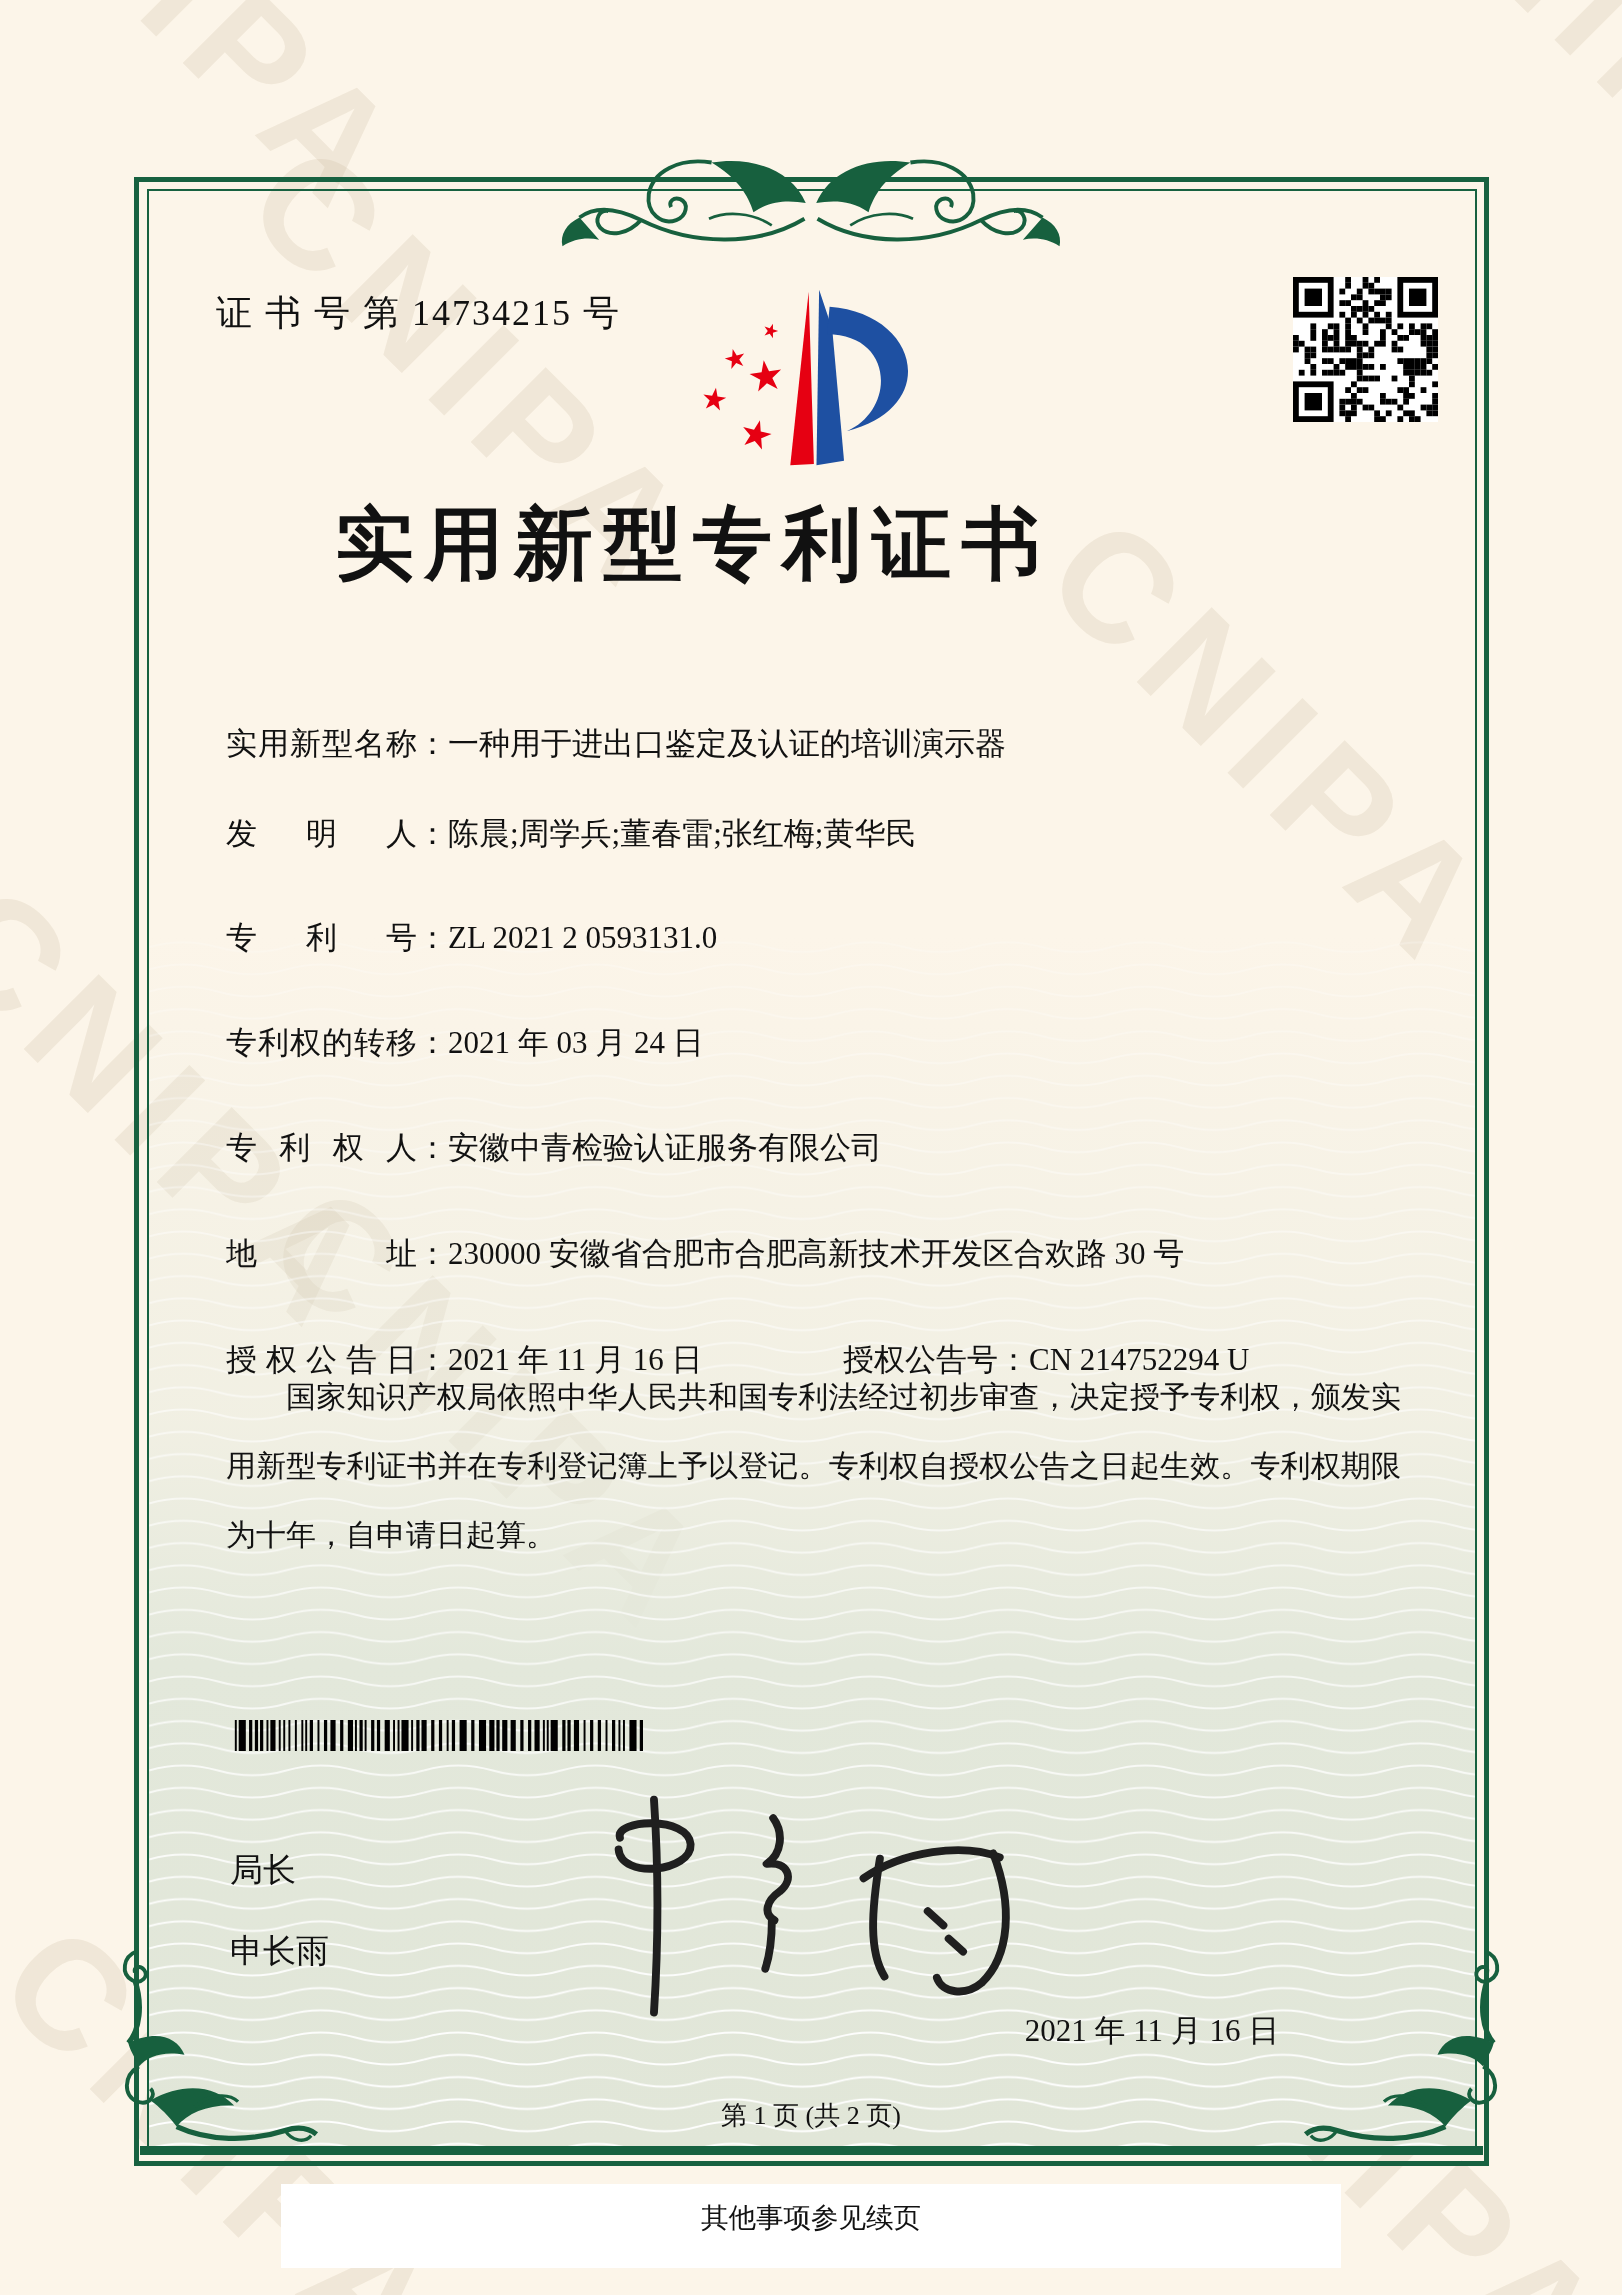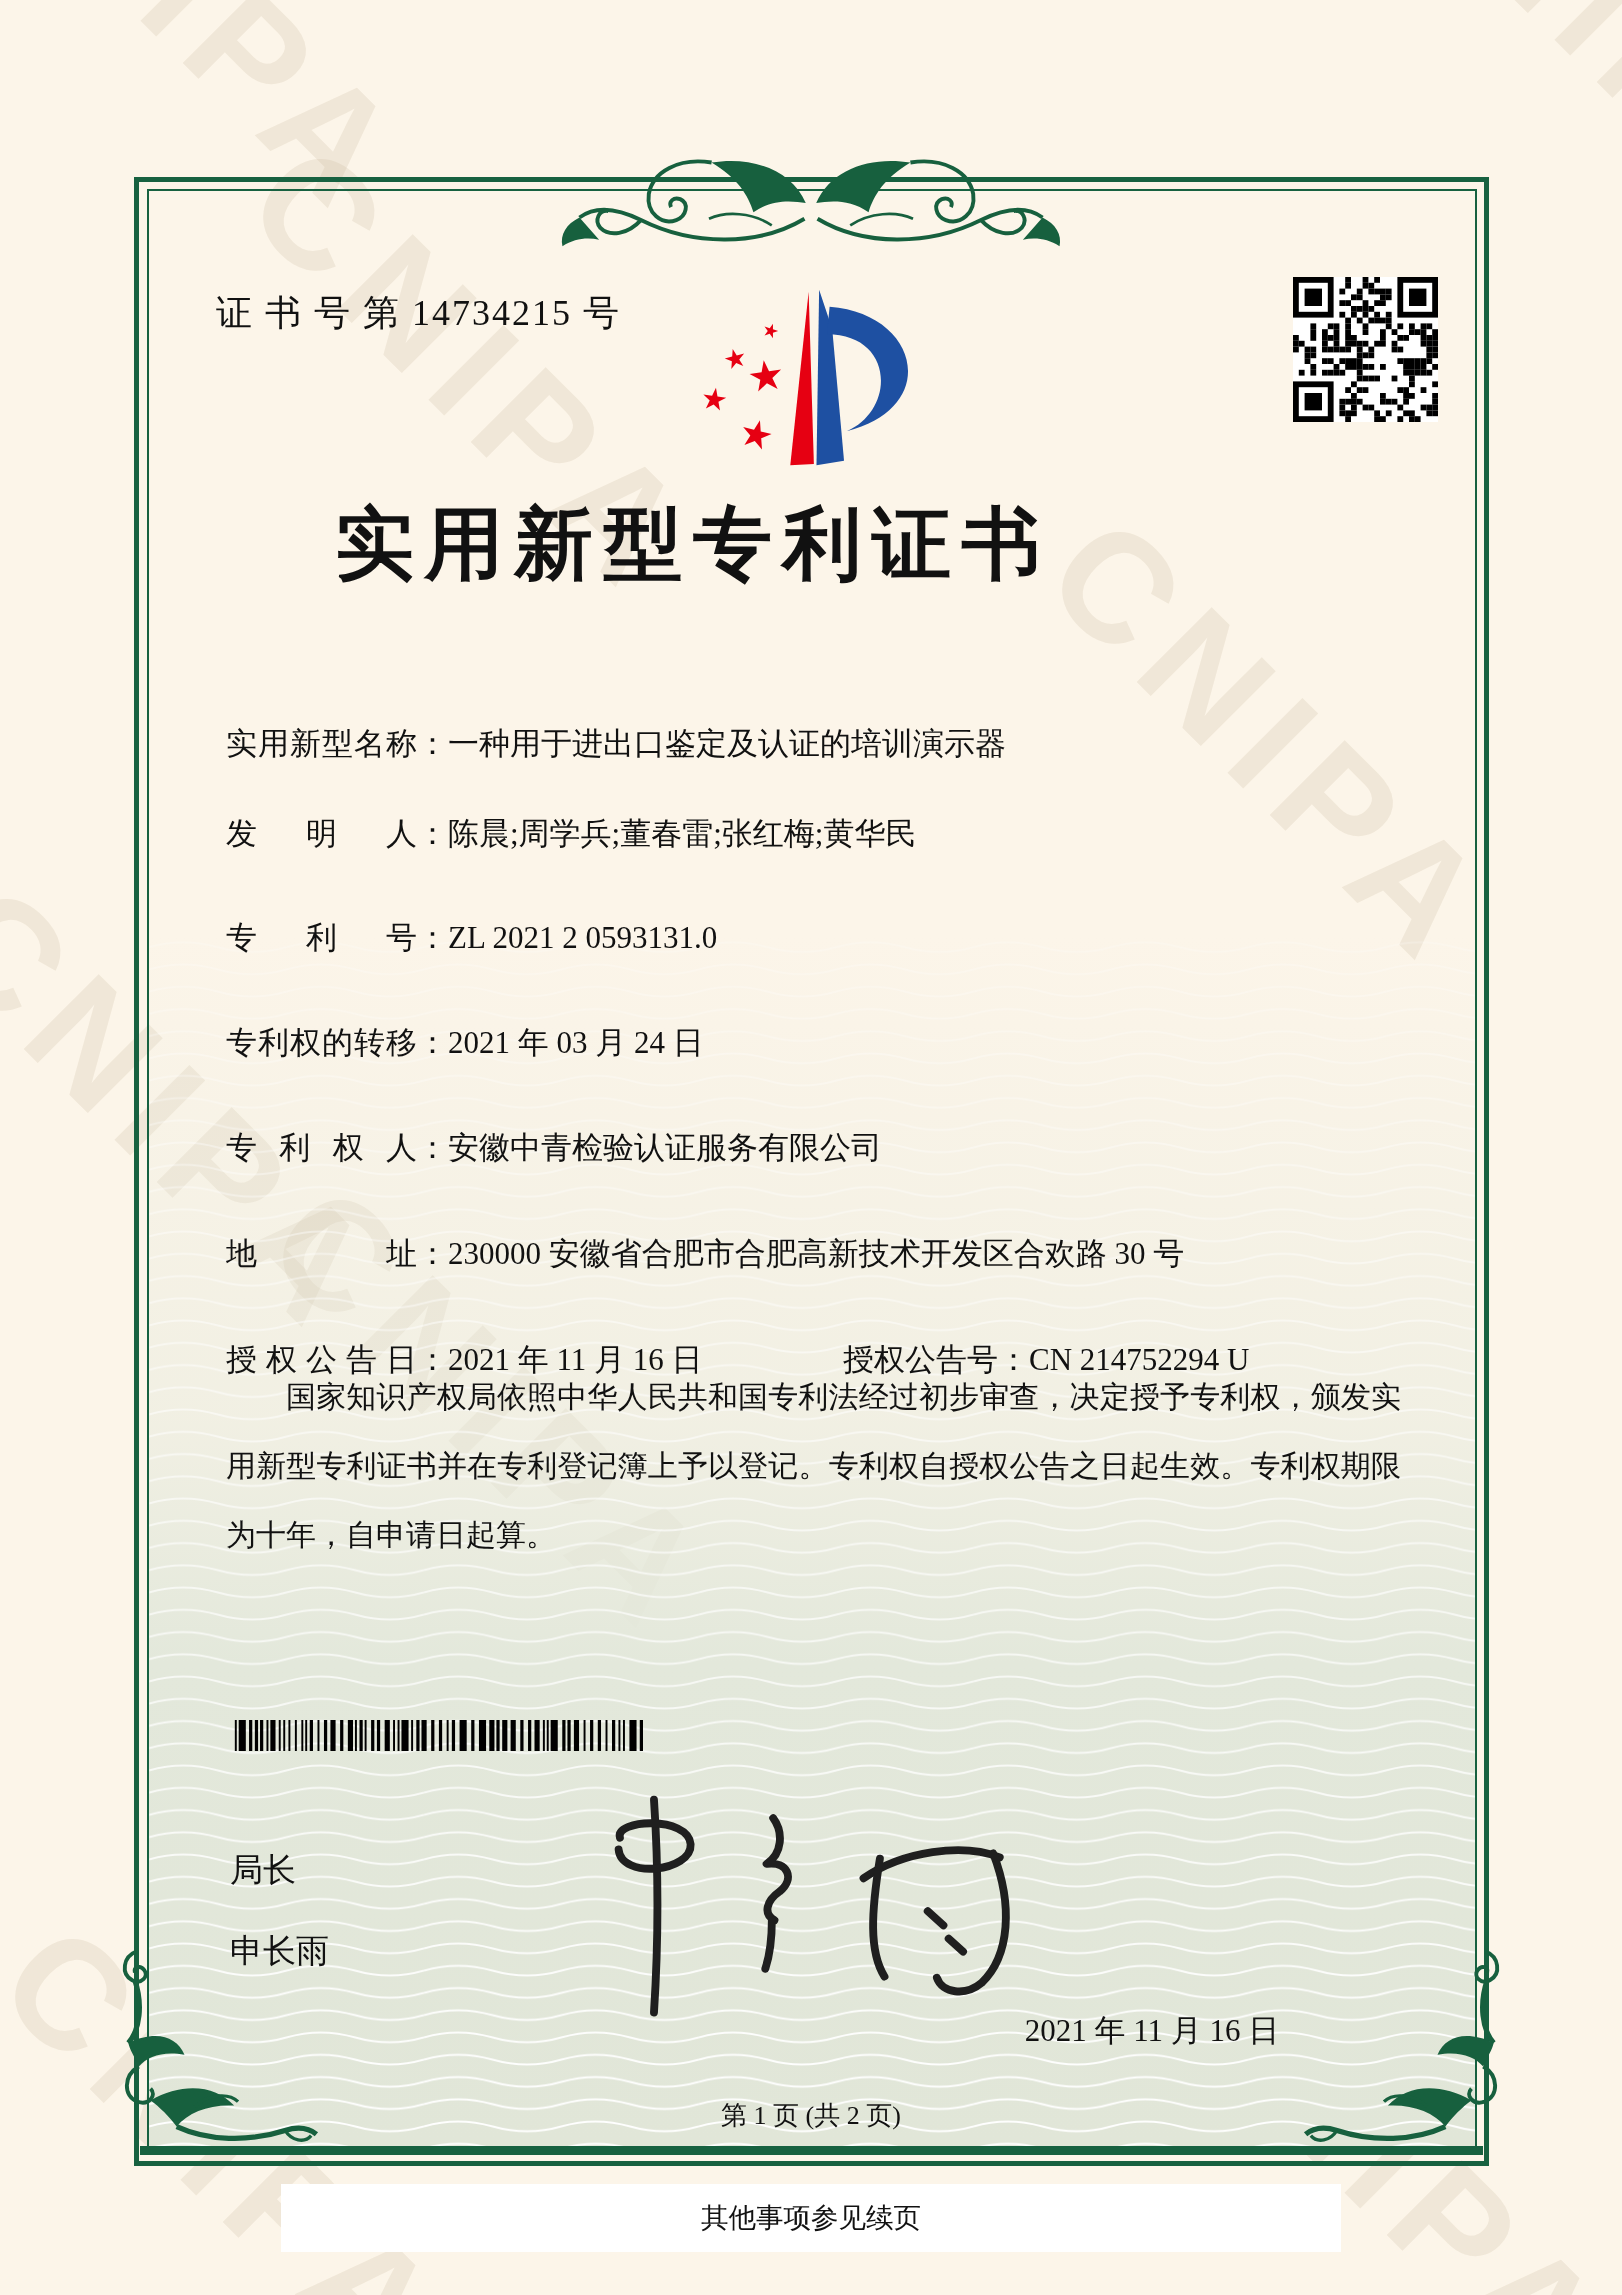--- a/index.html
+++ b/index.html
@@ -38,7 +38,7 @@
       font-size:31px;z-index:5;}
   .pageinfo{position:absolute;left:147px;top:2098px;width:1328px;text-align:center;
       font-size:26px;z-index:5;}
-  .contstrip{position:absolute;left:281px;top:2184px;width:1060px;height:68px;
+  .contstrip{position:absolute;left:281px;top:2184px;width:1060px;height:84px;
       background:#ffffff;z-index:5;text-align:center;line-height:68px;font-size:27.5px;}
   .logo{position:absolute;left:692px;top:270px;z-index:5;}
   .qr{position:absolute;left:1293px;top:277px;z-index:5;}

